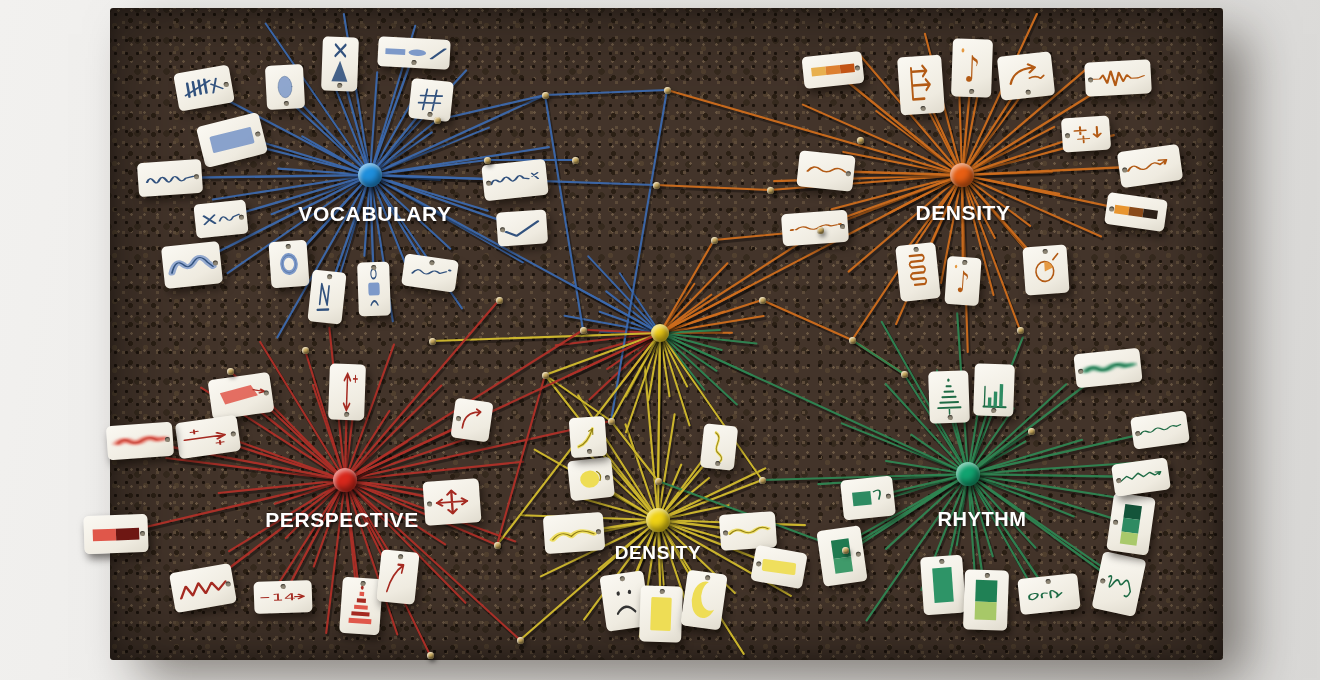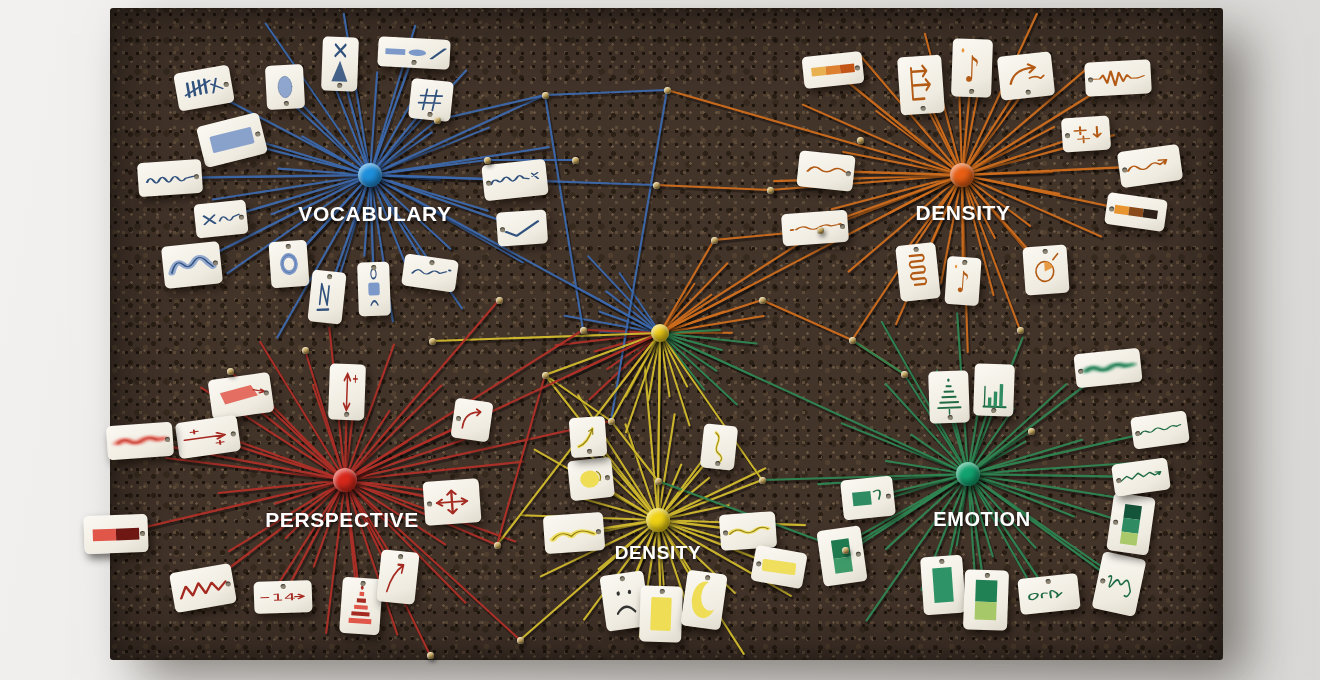--- a/index.html
+++ b/index.html
@@ -1093,7 +1093,7 @@
   <div class="hub-label" style="left: 963px; top: 213px; font-size: 21px;">DENSITY</div>
   <div class="hub-label" style="left: 342px; top: 520px; font-size: 21px;">PERSPECTIVE</div>
   <div class="hub-label" style="left: 658px; top: 553px; font-size: 19px;">DENSITY</div>
-  <div class="hub-label" style="left: 982px; top: 519px; font-size: 20px;">EMOTION</div>
+  <div class="hub-label" style="left: 982px; top: 519px; font-size: 20px;">RHYTHM</div>
 </div>
 
 </body></html>

